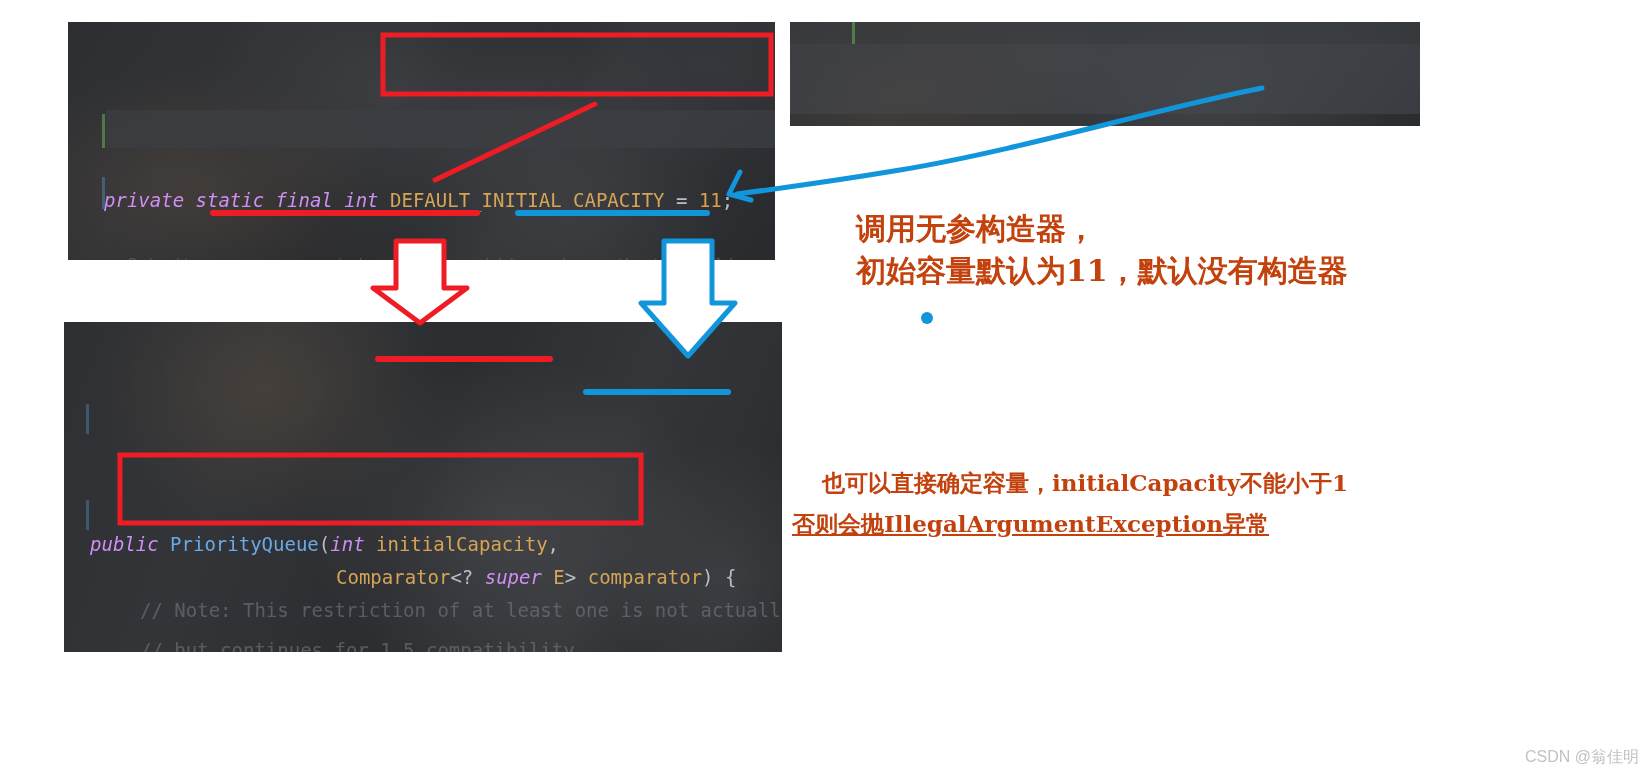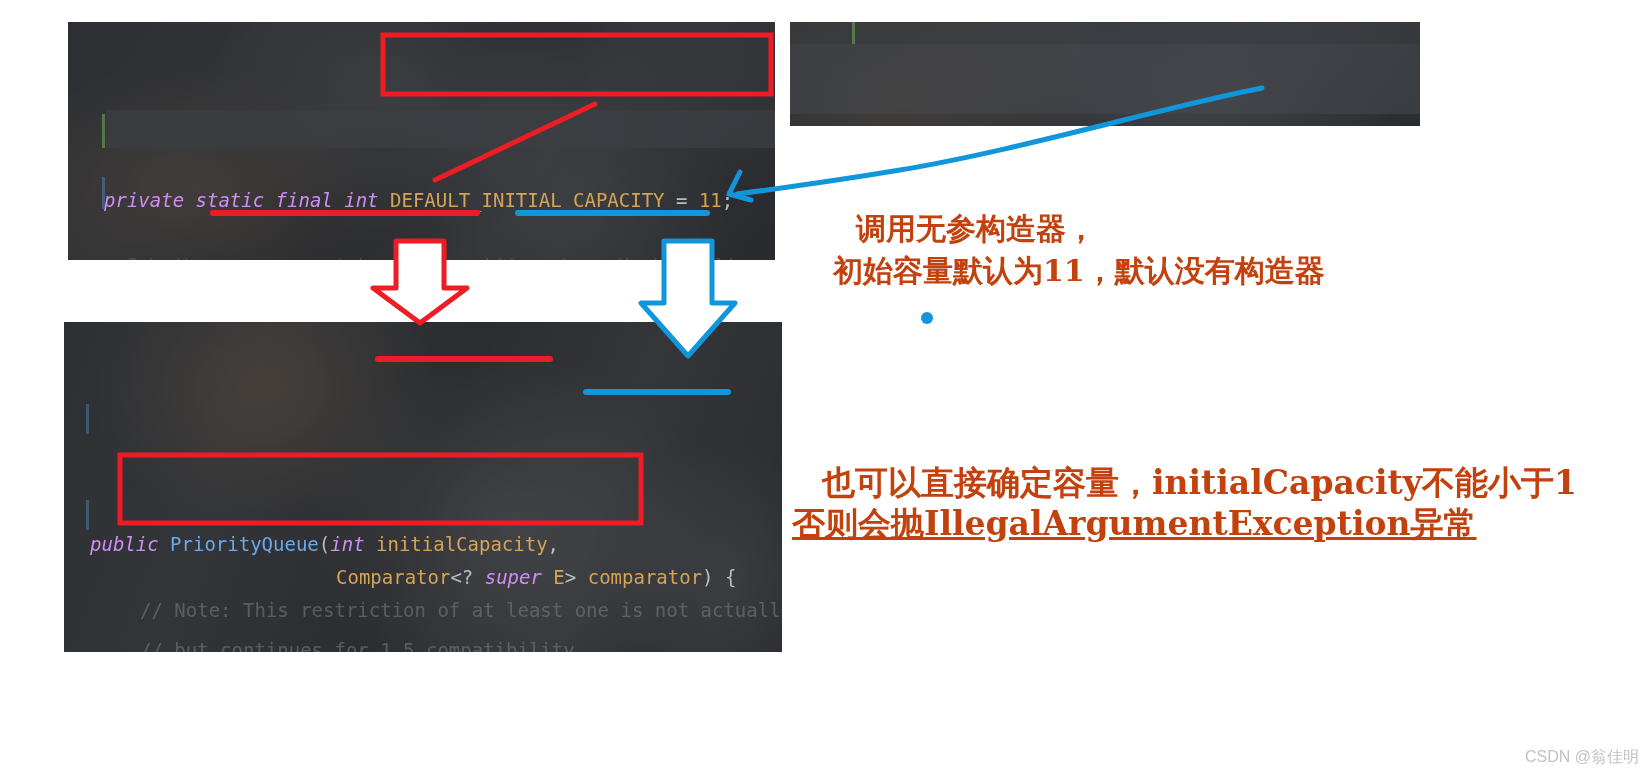--- a/index.html
+++ b/index.html
@@ -165,7 +165,7 @@
 </svg>
 
 <div class="cn-note" id="note-top-1" style="left:856px; top:208px;">调用无参构造器，</div>
-<div class="cn-note" id="note-top-2" style="left:833px; top:250px;">初始容量默认为11，默认没有构造器</div>
+<div class="cn-note" id="note-top-2" style="left:856px; top:250px;">初始容量默认为11，默认没有构造器</div>
 
 <div class="cn-note mono-ish" id="note-bottom-1" style="left:822px; top:462px;">也可以直接确定容量，initialCapacity不能小于1</div>
 <div class="cn-note mono-ish" id="note-bottom-2" style="left:792px; top:503px;text-decoration:underline;">否则会抛IllegalArgumentException异常</div>

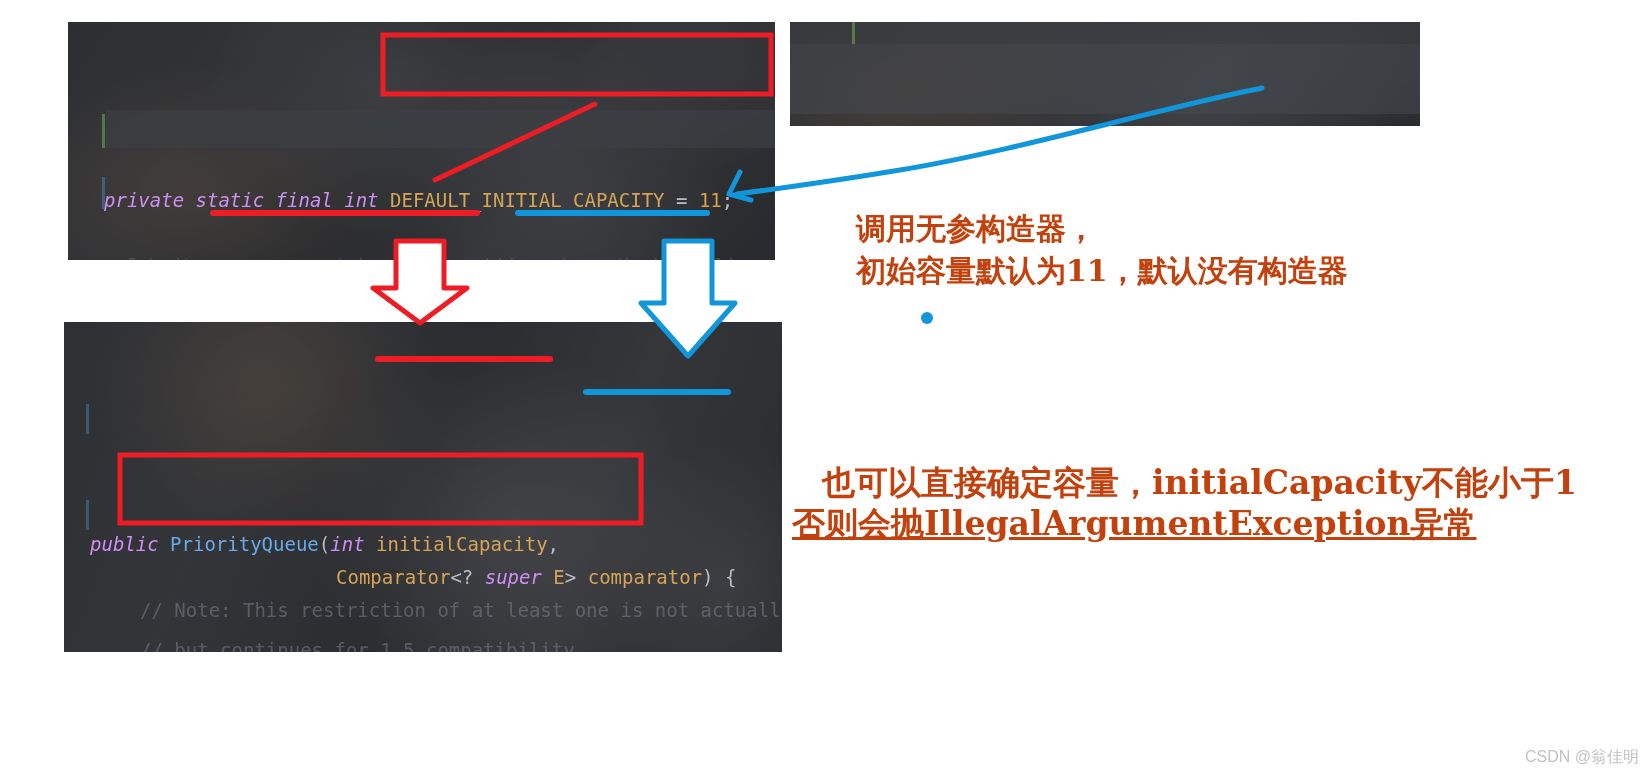--- a/index.html
+++ b/index.html
@@ -75,7 +75,7 @@
     white-space: pre;
     z-index: 11;
   }
-  .cn-note.mono-ish { font-size: 33px; line-height: 41px; }
+  .cn-note.mono-ish { font-size: 23px; line-height: 41px; }
 
   #watermark {
     position: absolute;

